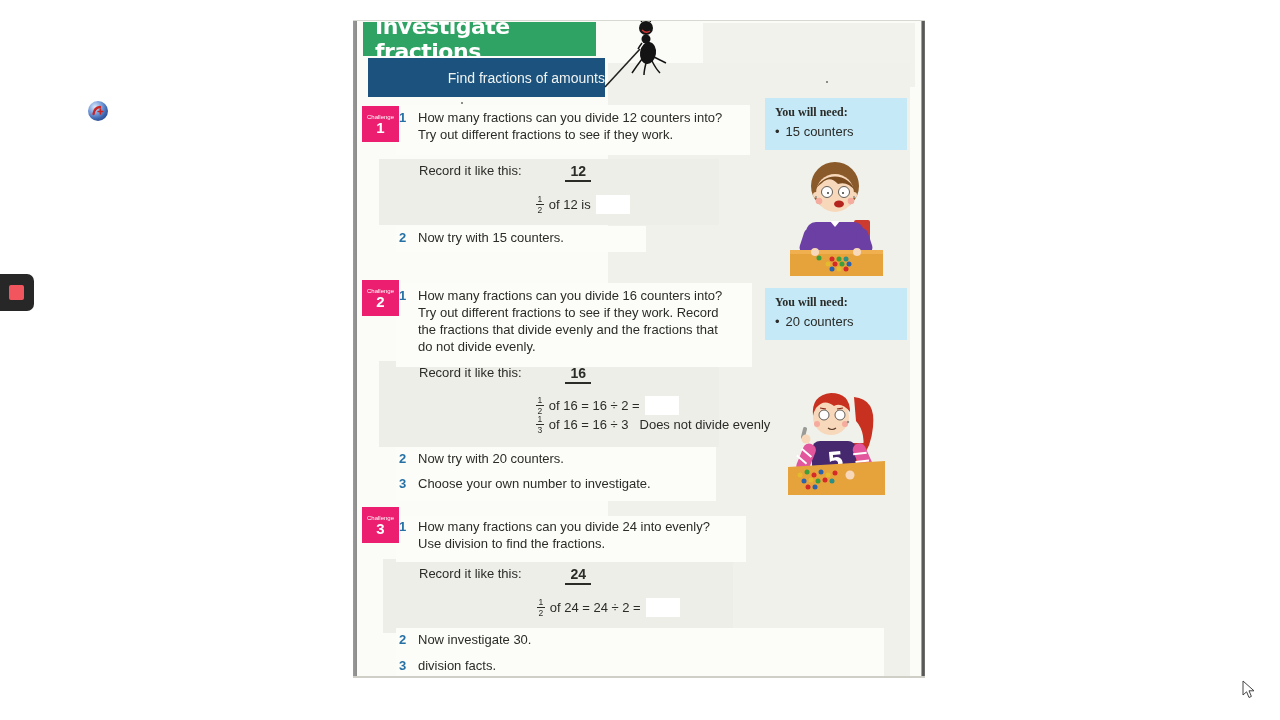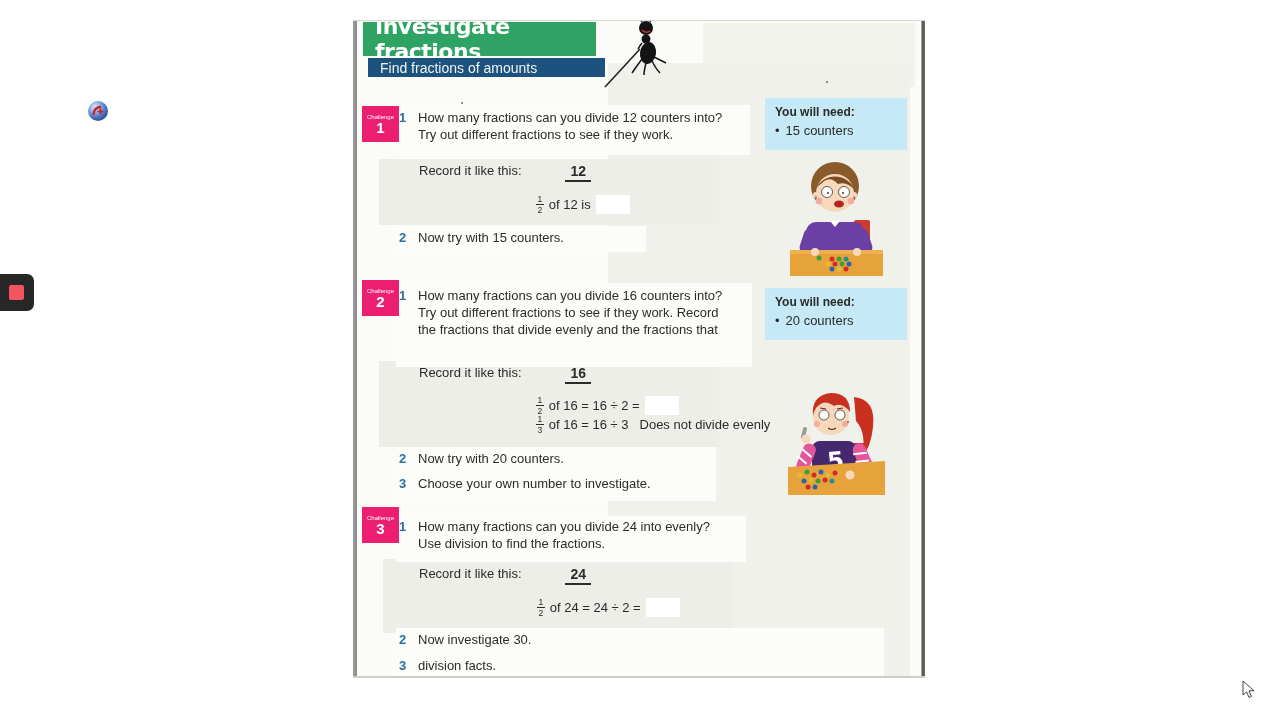--- a/index.html
+++ b/index.html
@@ -23,8 +23,8 @@
                background:var(--header_green,#2EA363); display:flex; align-items:center;justify-content:center; }
   .hdr-green span { color:#fff; font-family:"DejaVu Sans",sans-serif; font-weight:bold;
                     font-size:22px; padding-left:12px; letter-spacing:-0.5px; }
-  .hdr-blue { position:absolute; left:15px; top:37px; width:237px; height:19px;
-              background:var(--banner_blue,#1B537E); display:flex; align-items:center; }
+  .hdr-blue { position:absolute; left:15px; top:37px; width:237px; height:39px;
+              background:var(--banner_blue,#1B537E); display:flex; align-items:center;justify-content:flex-end; }
   .hdr-blue span { color:#f2f4f2; font-size:14px; padding-left:12px; }
   .ant { position:absolute; left:247px; top:-6px; }
 

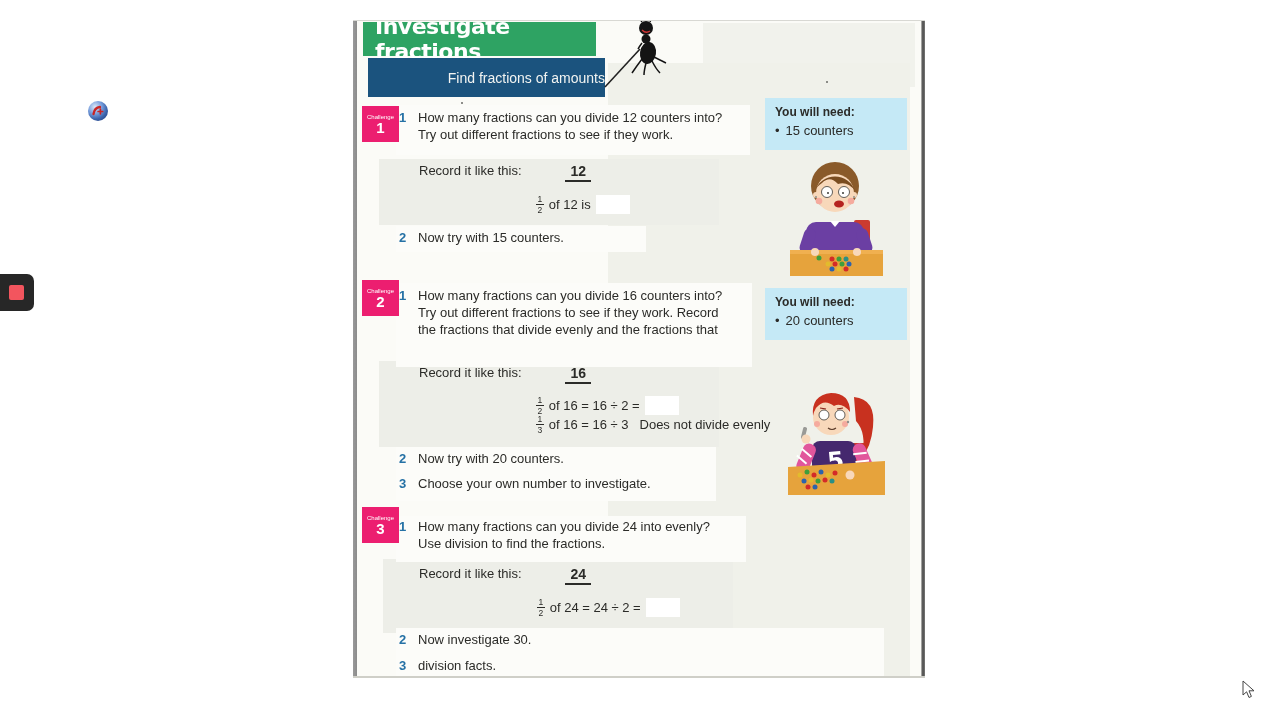--- a/index.html
+++ b/index.html
@@ -54,7 +54,7 @@
   
   .need { position:absolute; left:412px; width:142px; height:52px;
           background:var(--need_box_blue,#C5E9F6); padding:7px 10px; }
-  .need .t { font-family:Liberation Sans, sans-serif; font-weight:bold; font-size:12px; }
+  .need .t { font-family:Liberation Serif, serif; font-weight:bold; font-size:12px; }
   .need .i { font-size:13px; margin-top:4px; display:flex; gap:6px; align-items:center; }
 
   .illus { position:absolute; }

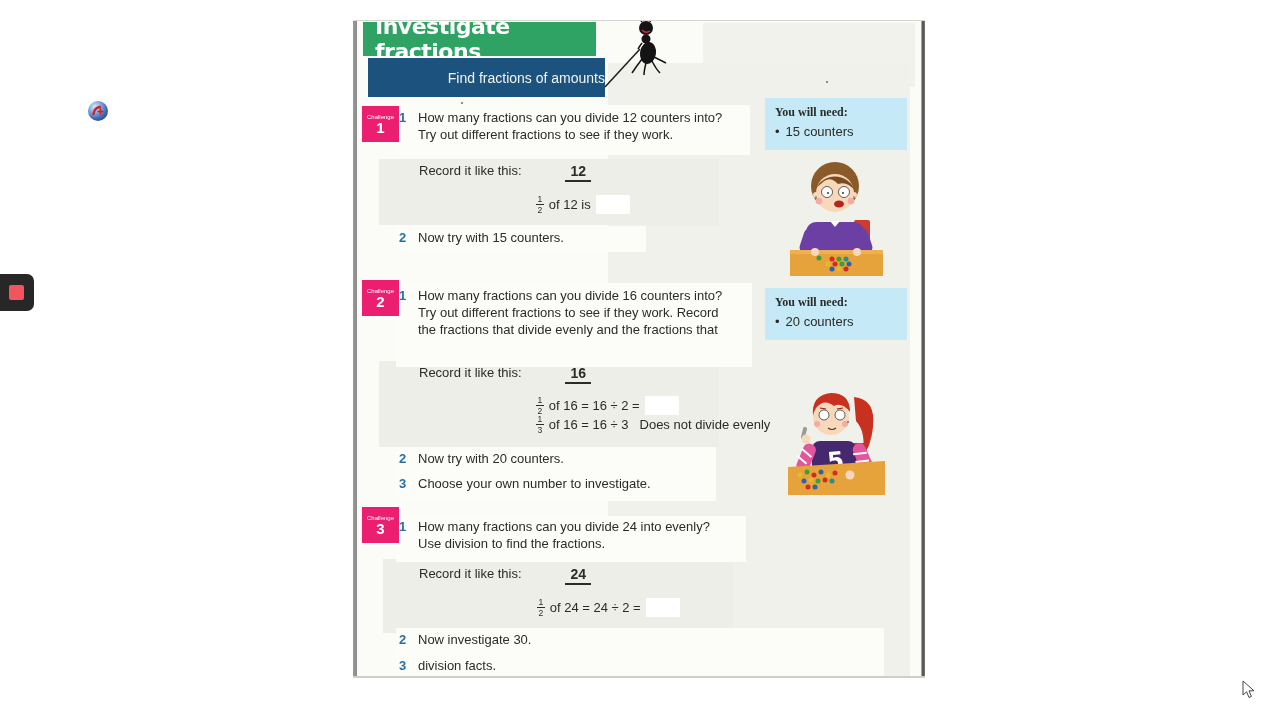--- a/index.html
+++ b/index.html
@@ -203,6 +203,7 @@
           <span class="ln">How many fractions can you divide 16 counters into?</span>
             <span class="ln">Try out different fractions to see if they work. Record</span>
             <span class="ln">the fractions that divide evenly and the fractions that</span>
+            <span class="ln">do not divide evenly.</span>
         </span>
     </div>
 

